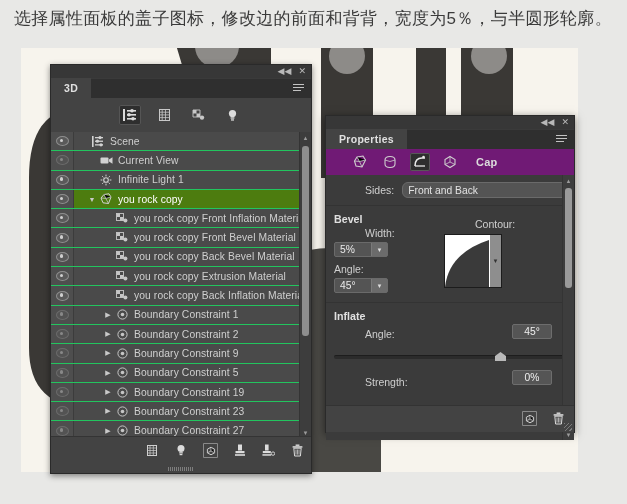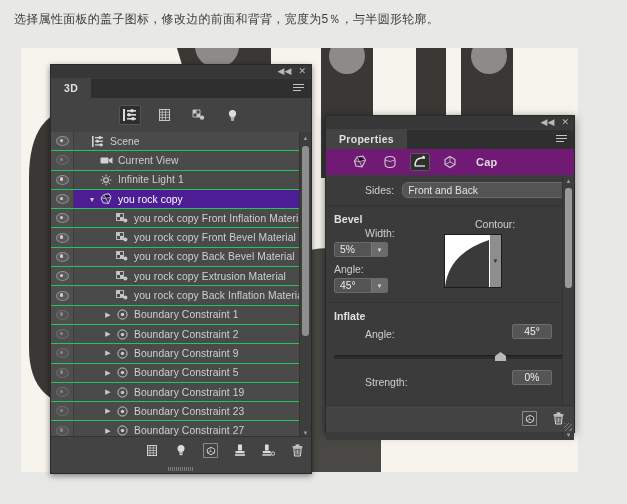--- a/index.html
+++ b/index.html
@@ -26,7 +26,7 @@
     position: absolute;
     left: 14px; top: 8px;
     width: 600px;
-    font-size: 12px;
+    font-size: 17px;
     color: #3b3b3b;
     letter-spacing: 0.3px;
     line-height: 22px;

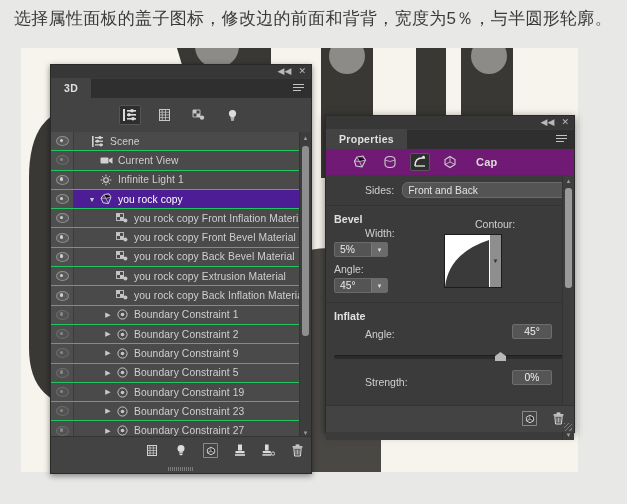--- a/index.html
+++ b/index.html
@@ -153,7 +153,7 @@
     cursor: pointer;
   }
   .row.sel .label { color: #ffffff; }
-  .row.sel .rowbody { background: #4c1d95; }
+  .row.sel .rowbody { background: #4d7c0f; }
   .eyecell {
     width: 22px;
     min-width: 22px;

